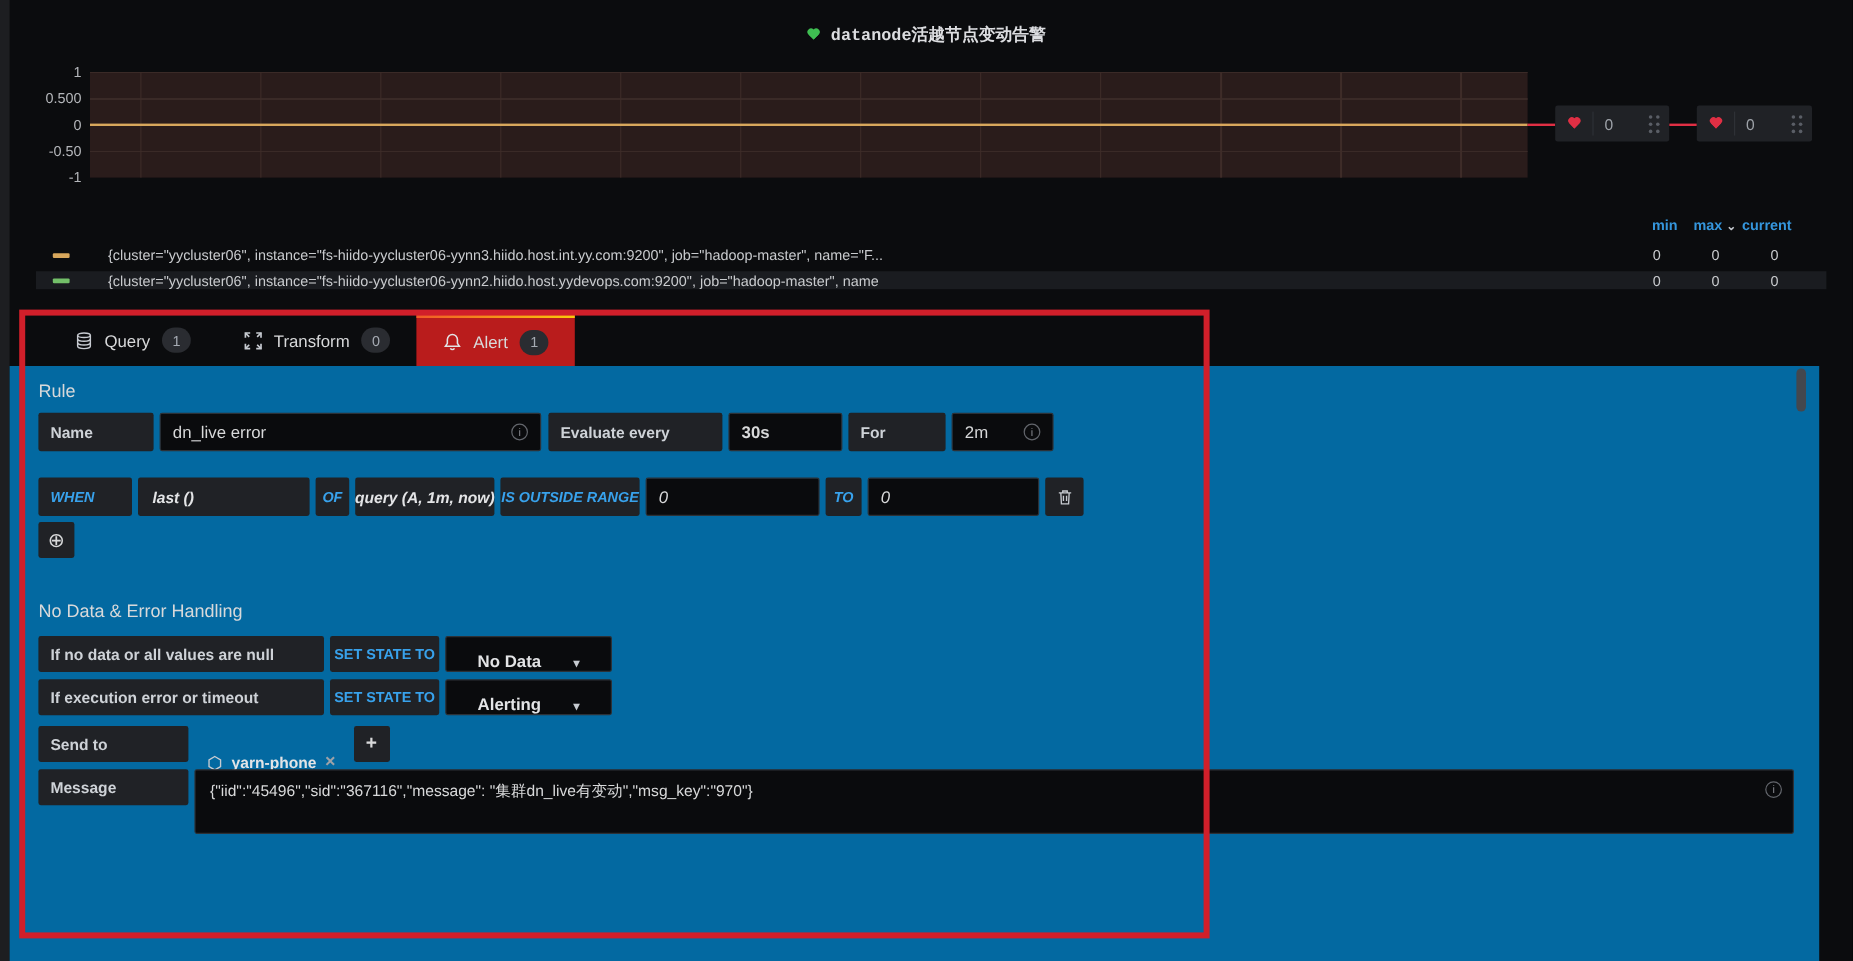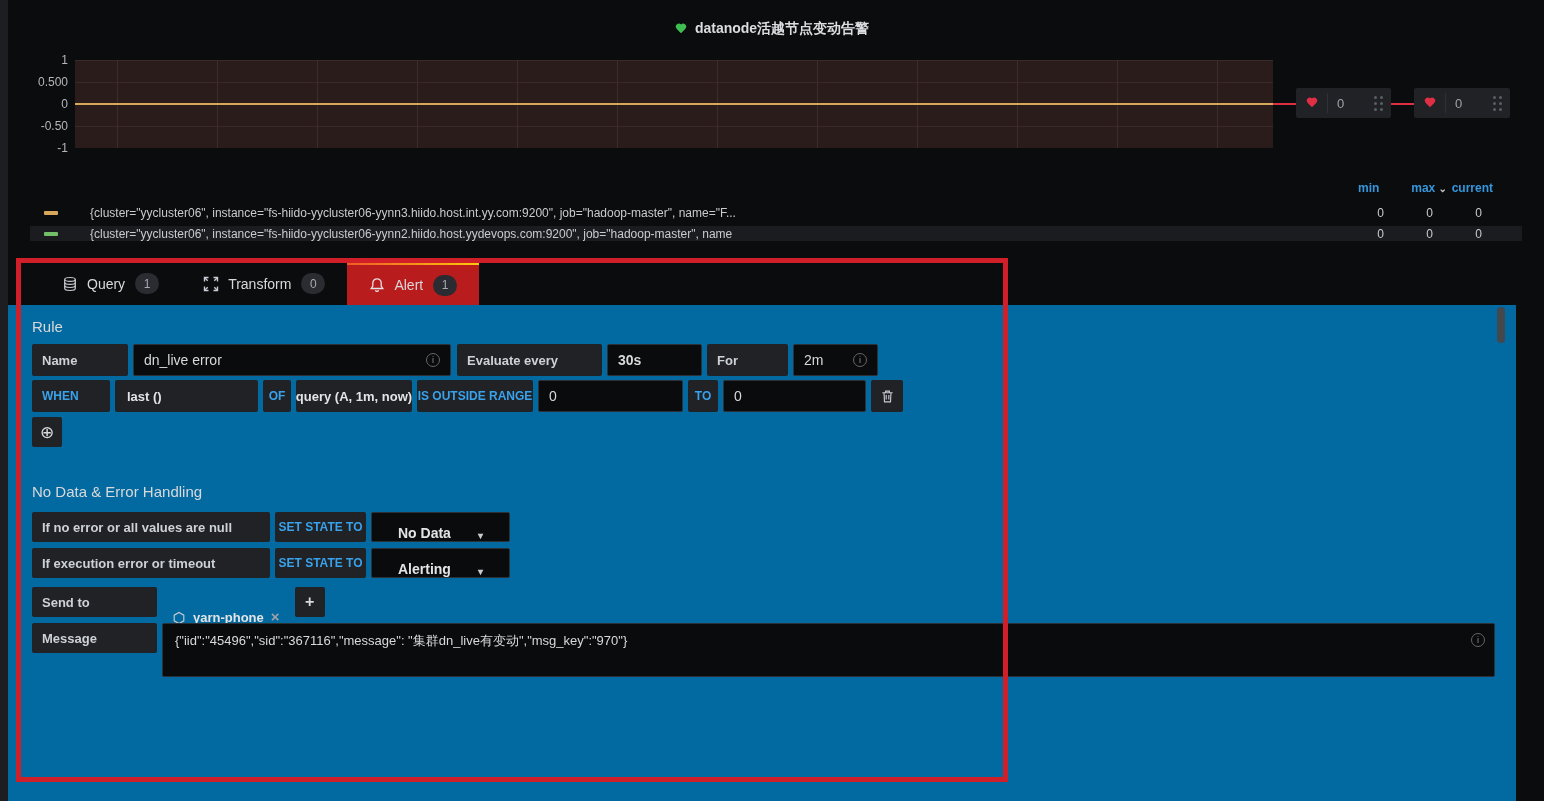--- a/index.html
+++ b/index.html
@@ -9,7 +9,7 @@
   .abs { position:absolute; }
 
   
-  .panel-title { position:absolute; top:20px; left:0; width:100%; text-align:center; font-size:14px; font-weight:bold; color:#dcdde0; }
+  .panel-title { position:absolute; top:20px; left:0; width:100%; text-align:center; font-size:14px; font-weight:bold; color:#dcdde0;font-family:Liberation Mono, monospace; }
   .panel-title .t-heart { display:inline-block; margin-right:8px; vertical-align:-1px; }
 
   .heart { width:12px; height:10px; position:relative; display:inline-block; }

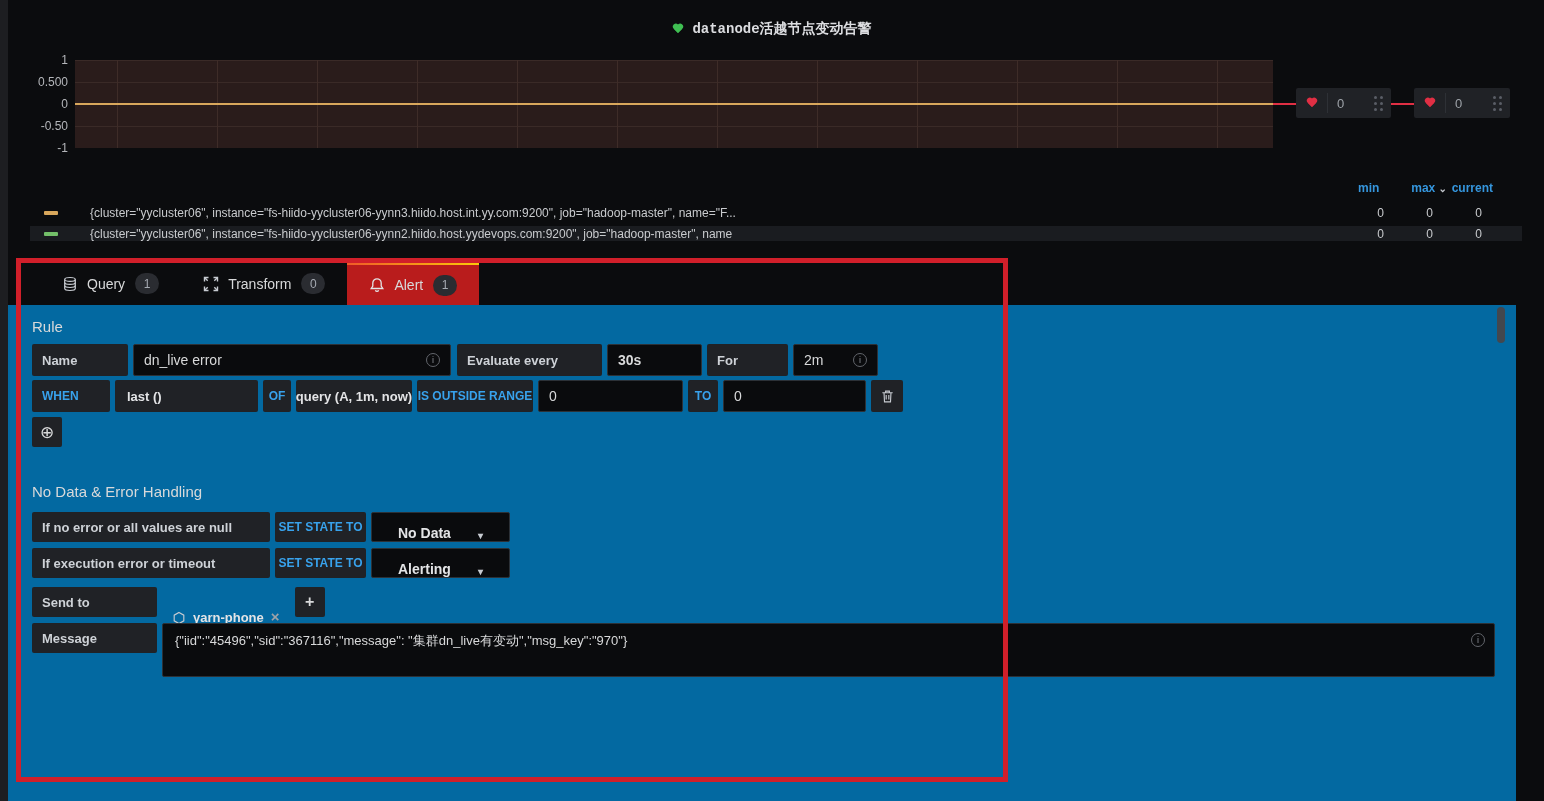--- a/index.html
+++ b/index.html
@@ -36,7 +36,7 @@
   .drag-dots i { width:3px; height:3px; border-radius:50%; background:#5a5e66; }
 
   .legend-header { position:absolute; top:181px; left:1358px; display:flex; font-size:12px; font-weight:bold; color:#3596dd; }
-  .legend-header .c1 { width:40px; }
+  .legend-header .c1 { width:40px; text-align:right; }
   .legend-header .c2 { width:49px; text-align:right; }
   .legend-header .c3 { width:46px; text-align:right; }
   .legend-row { position:absolute; left:30px; width:1492px; height:20px; display:flex; align-items:center; font-size:12px; color:#c9cbce; }

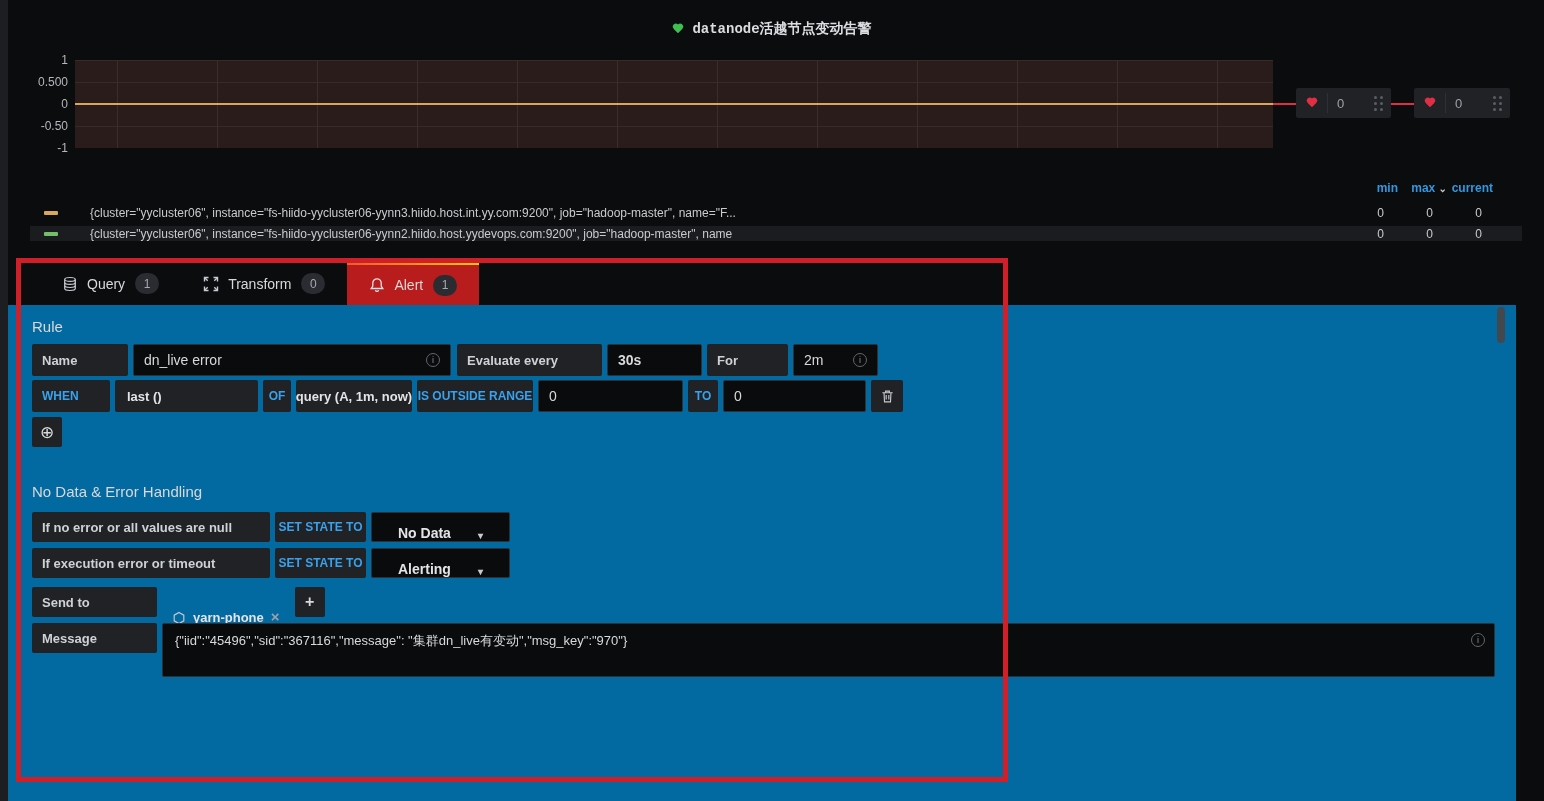--- a/index.html
+++ b/index.html
@@ -217,7 +217,7 @@
     </div>
 
     
-    <div class="frow" style="margin-top:4px;height:32px;">
+    <div class="frow" style="margin-top:22px;height:32px;font-style:italic;">
       <div class="chip-blue" style="width:78px;justify-content:flex-start;padding-left:10px;">WHEN</div>
       <div class="chip-white" style="width:143px;">last ()</div>
       <div class="chip-blue" style="width:28px;">OF</div>

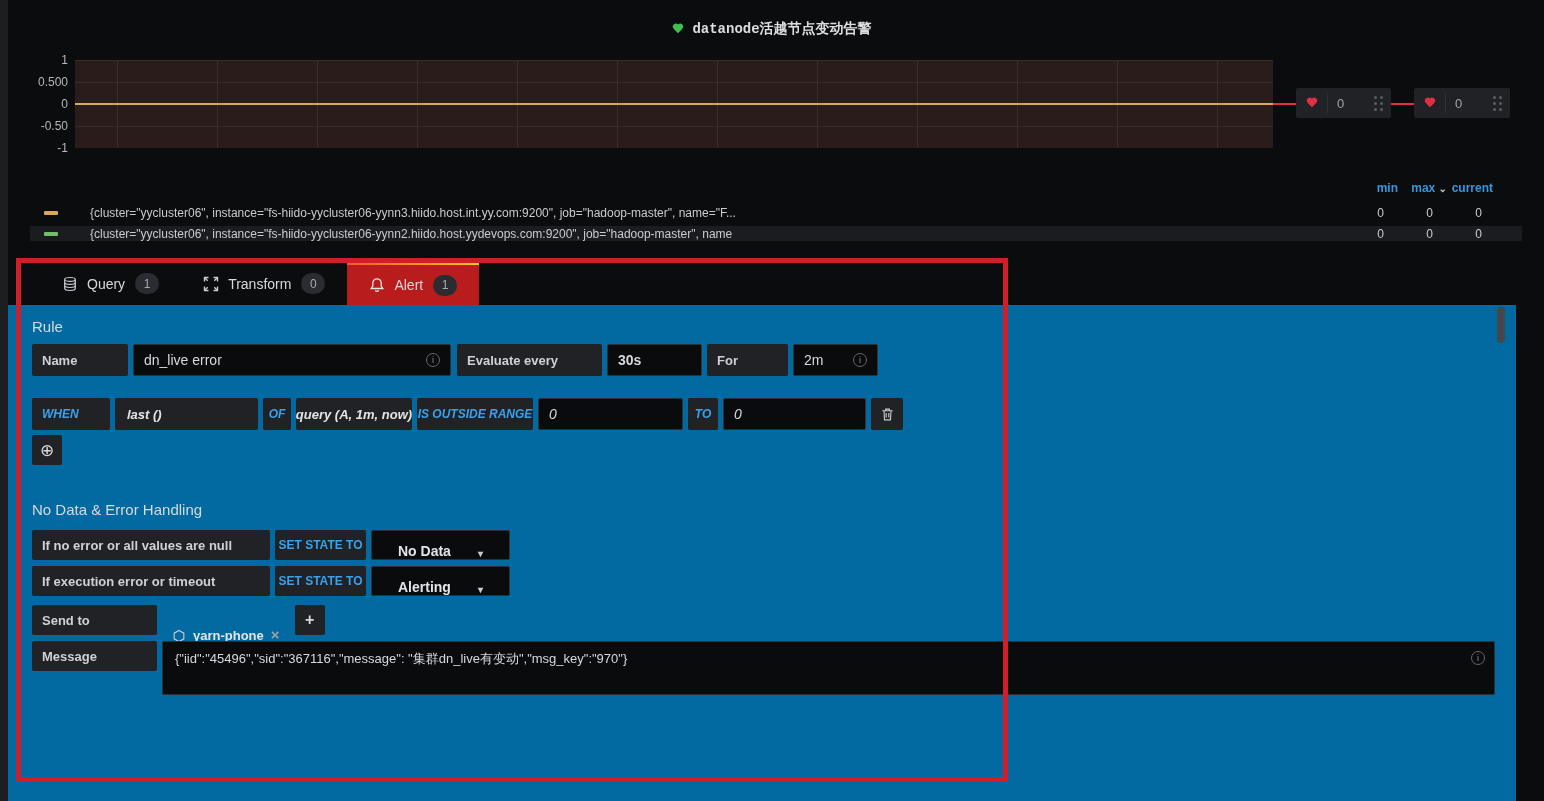--- a/index.html
+++ b/index.html
@@ -243,7 +243,7 @@
     
     <div class="section-h" style="margin-top:36px;">No Data &amp; Error Handling</div>
     <div class="frow" style="margin-top:12px;height:30px;">
-      <div class="lblbox" style="width:238px;">If no error or all values are null</div>
+      <div class="lblbox" style="width:238px;">If no data or all values are null</div>
       <div class="chip-blue" style="width:91px;">SET STATE TO</div>
       <div class="selectbox" style="width:139px;">
         <span class="grow">No Data</span>

